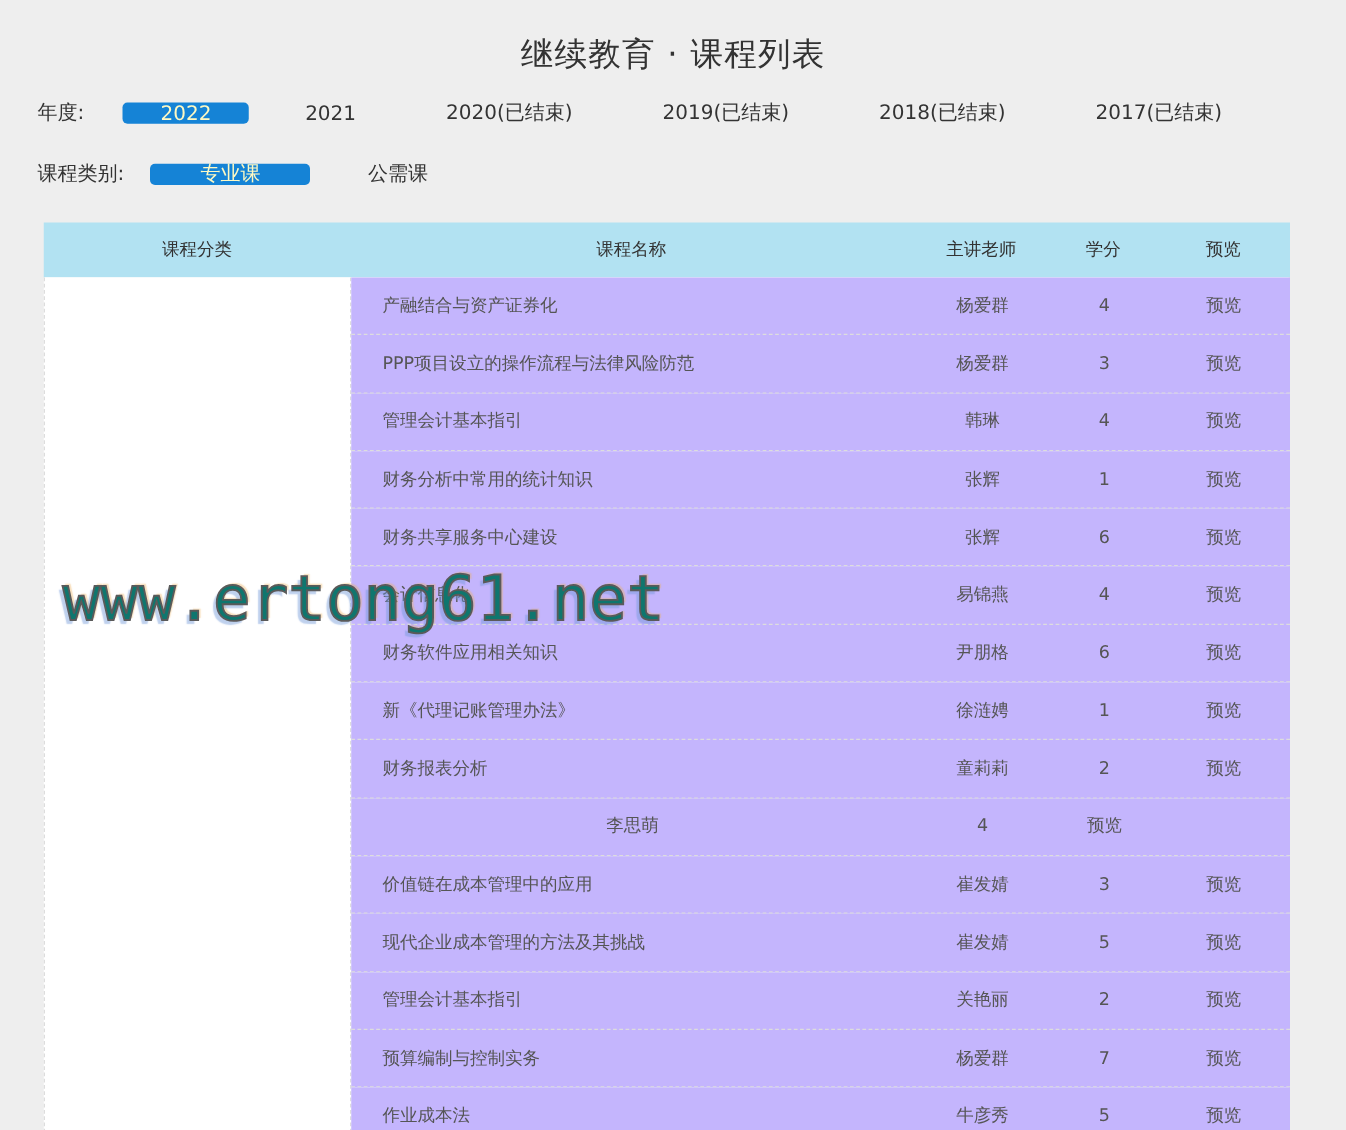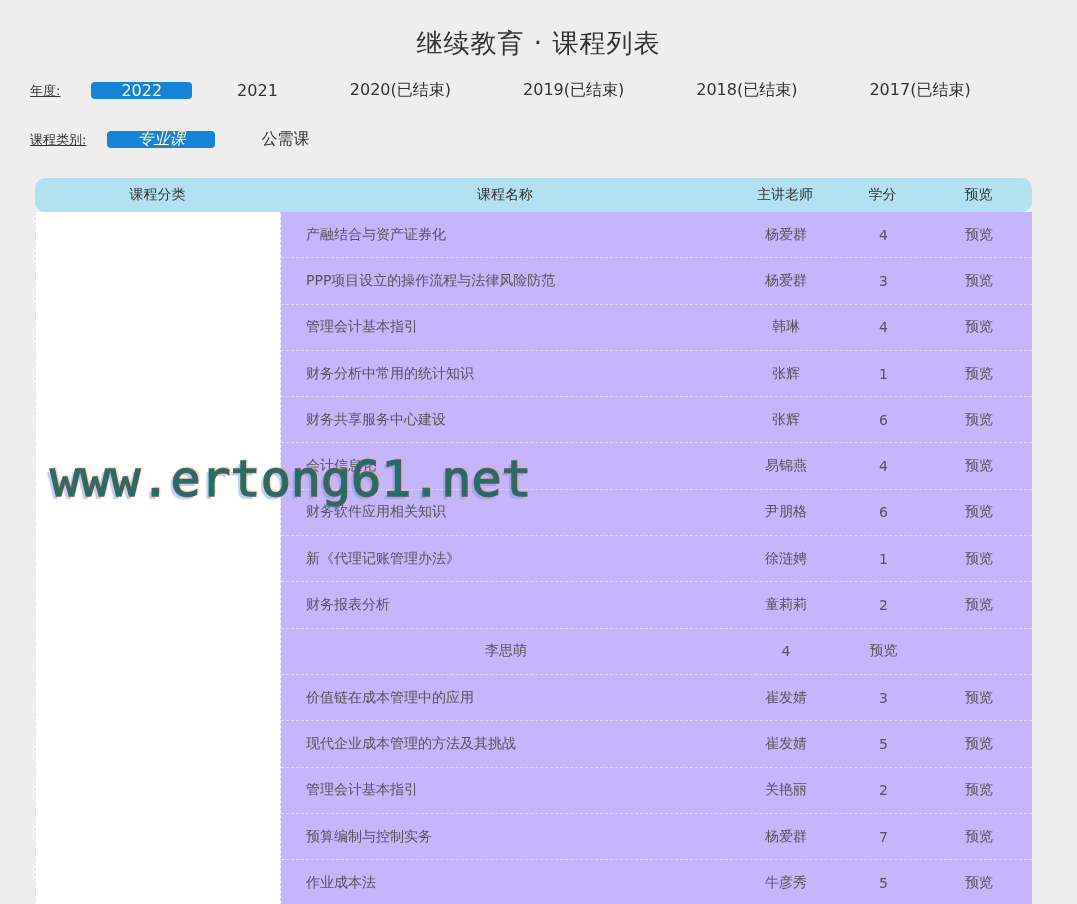--- a/index.html
+++ b/index.html
@@ -30,7 +30,7 @@
   }
   .filter-row.year-row { top:74px; }
   .filter-row.category-row { top:123px; }
-  .filter-label { font-size:13px; color:var(--text-main); margin-right:31px;text-decoration:underline; }
+  .filter-label { font-size:16px; color:var(--text-main); margin-right:31px; }
   .category-row .filter-label { margin-right:21px; }
 
   .opt {

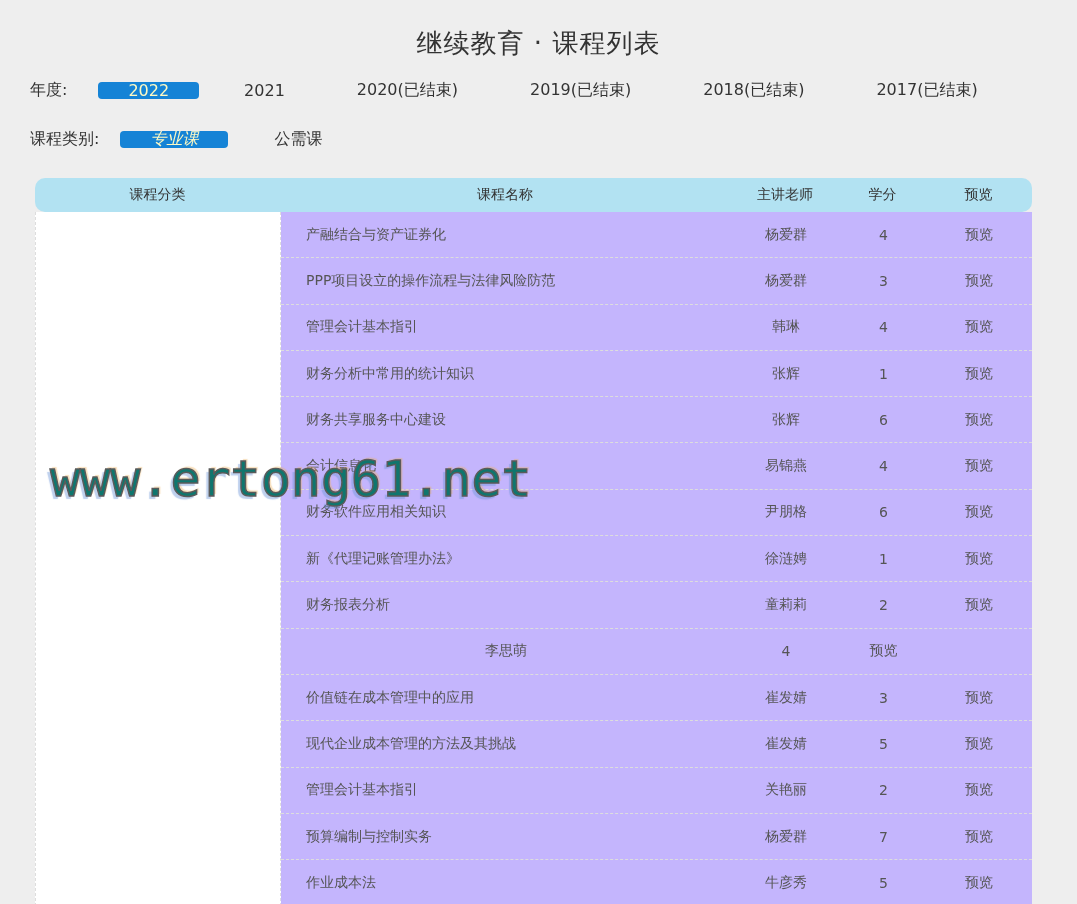--- a/index.html
+++ b/index.html
@@ -44,7 +44,7 @@
     height:17px; padding:0 30px; margin-right:45px;
   }
   .category-row .opt { margin-right:46px; }
-  .category-row .opt.selected { padding:0 30px;font-style:italic; }
+  .category-row .opt.selected { padding:0 40px; }
 
   .course-table {
     position:absolute; left:35px; top:178px; width:997px;

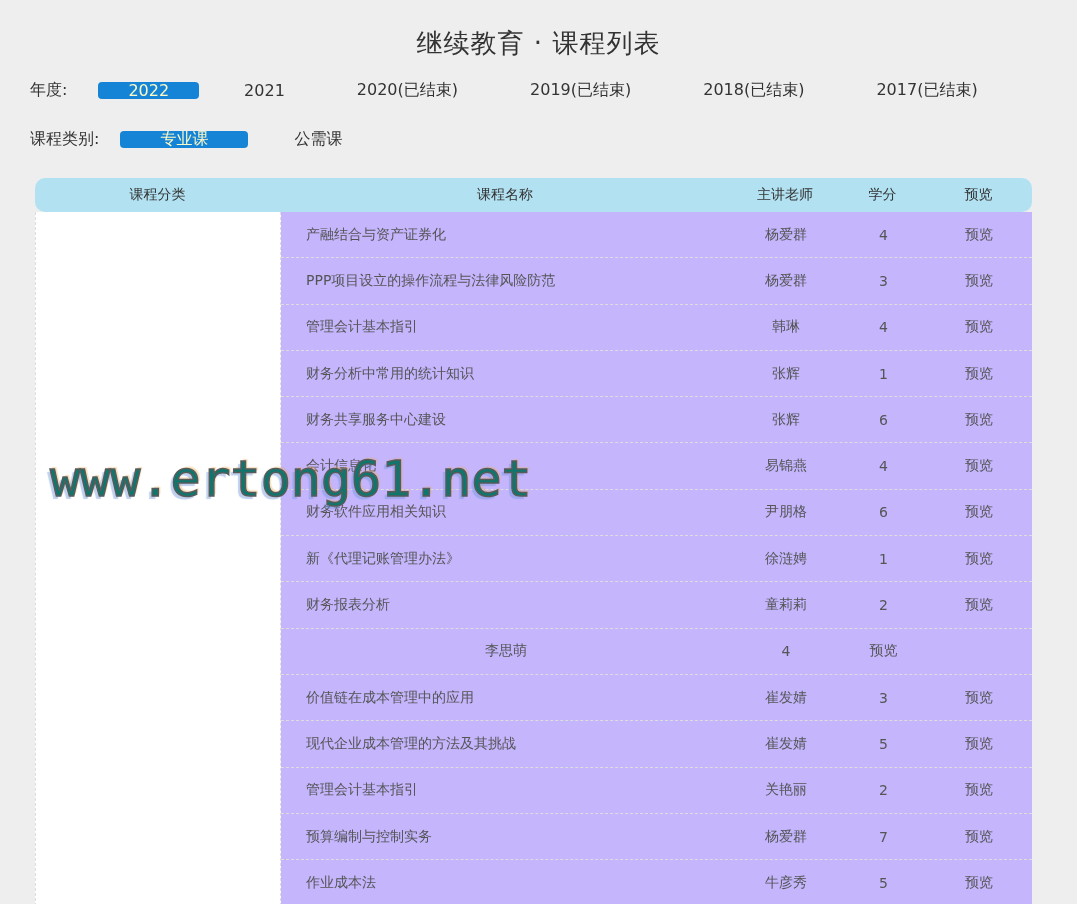--- a/index.html
+++ b/index.html
@@ -51,7 +51,7 @@
   }
   .thead {
     display:grid; grid-template-columns:245px 450px 110px 85px 107px;
-    height:34px; background:var(--header-bg); align-items:center;border-radius:10px;
+    height:44px; background:var(--header-bg); align-items:center;
   }
   .th { text-align:center; font-size:14px; color:var(--text-main); }
   .tbody {

